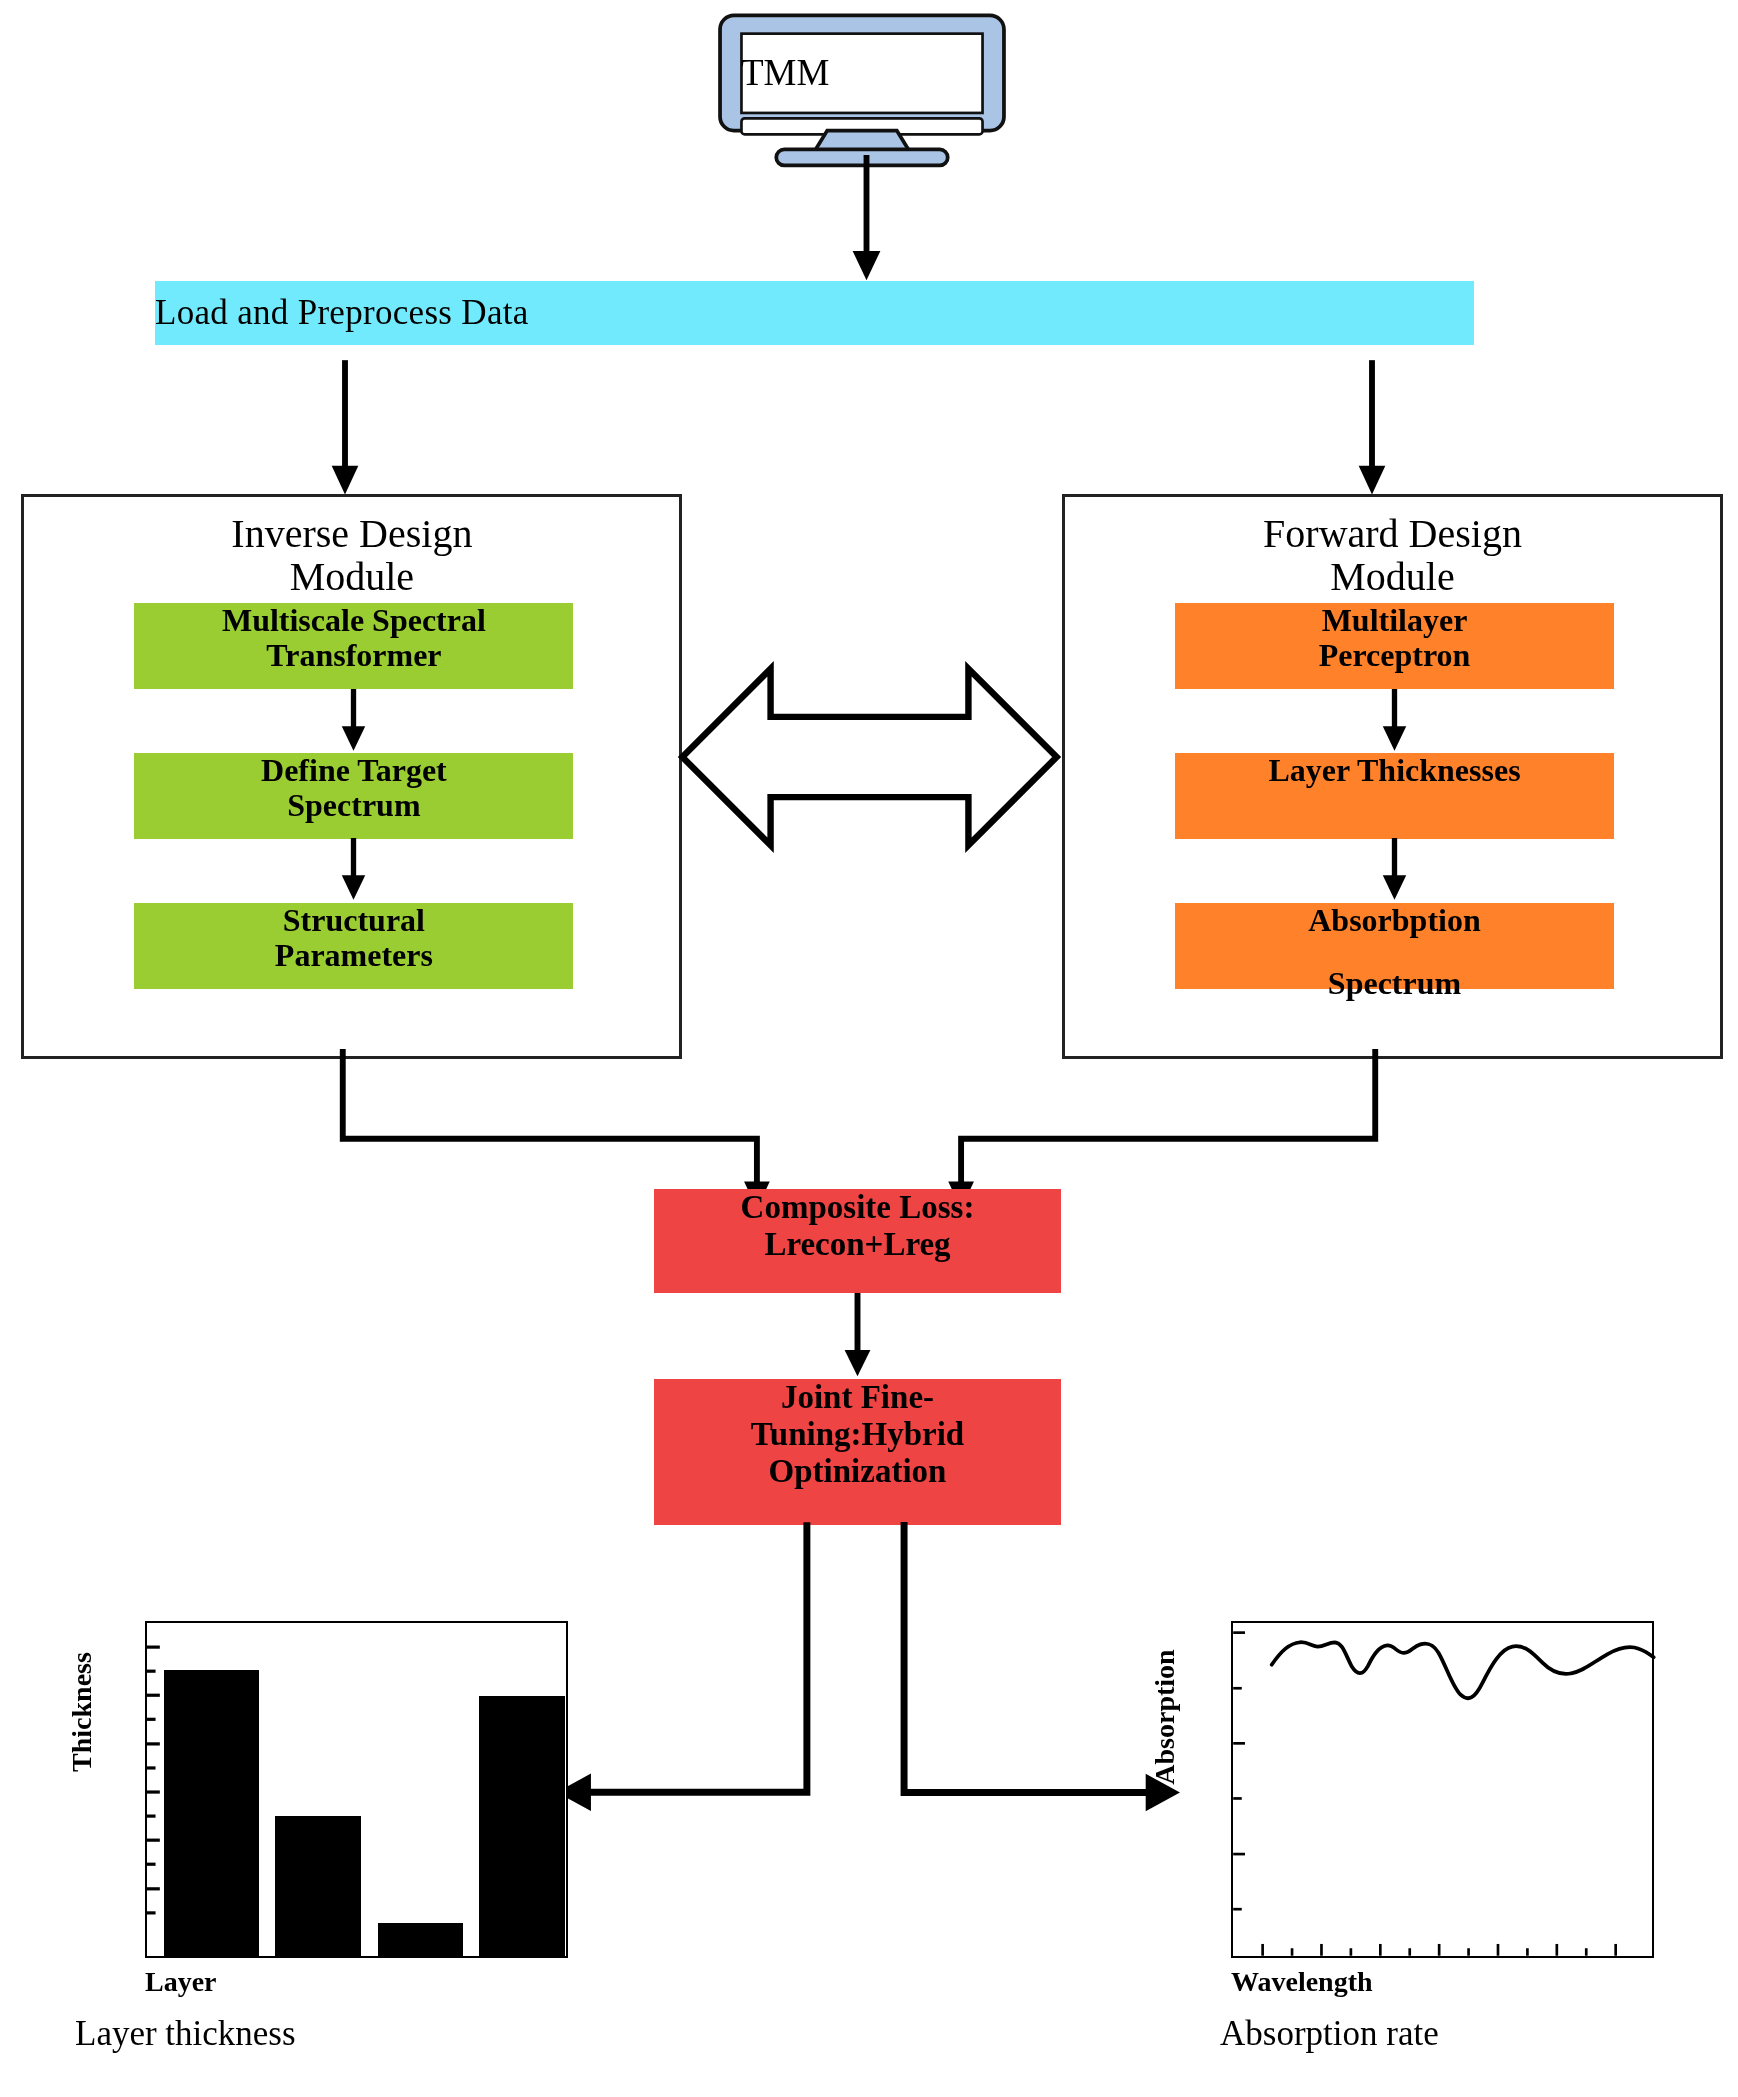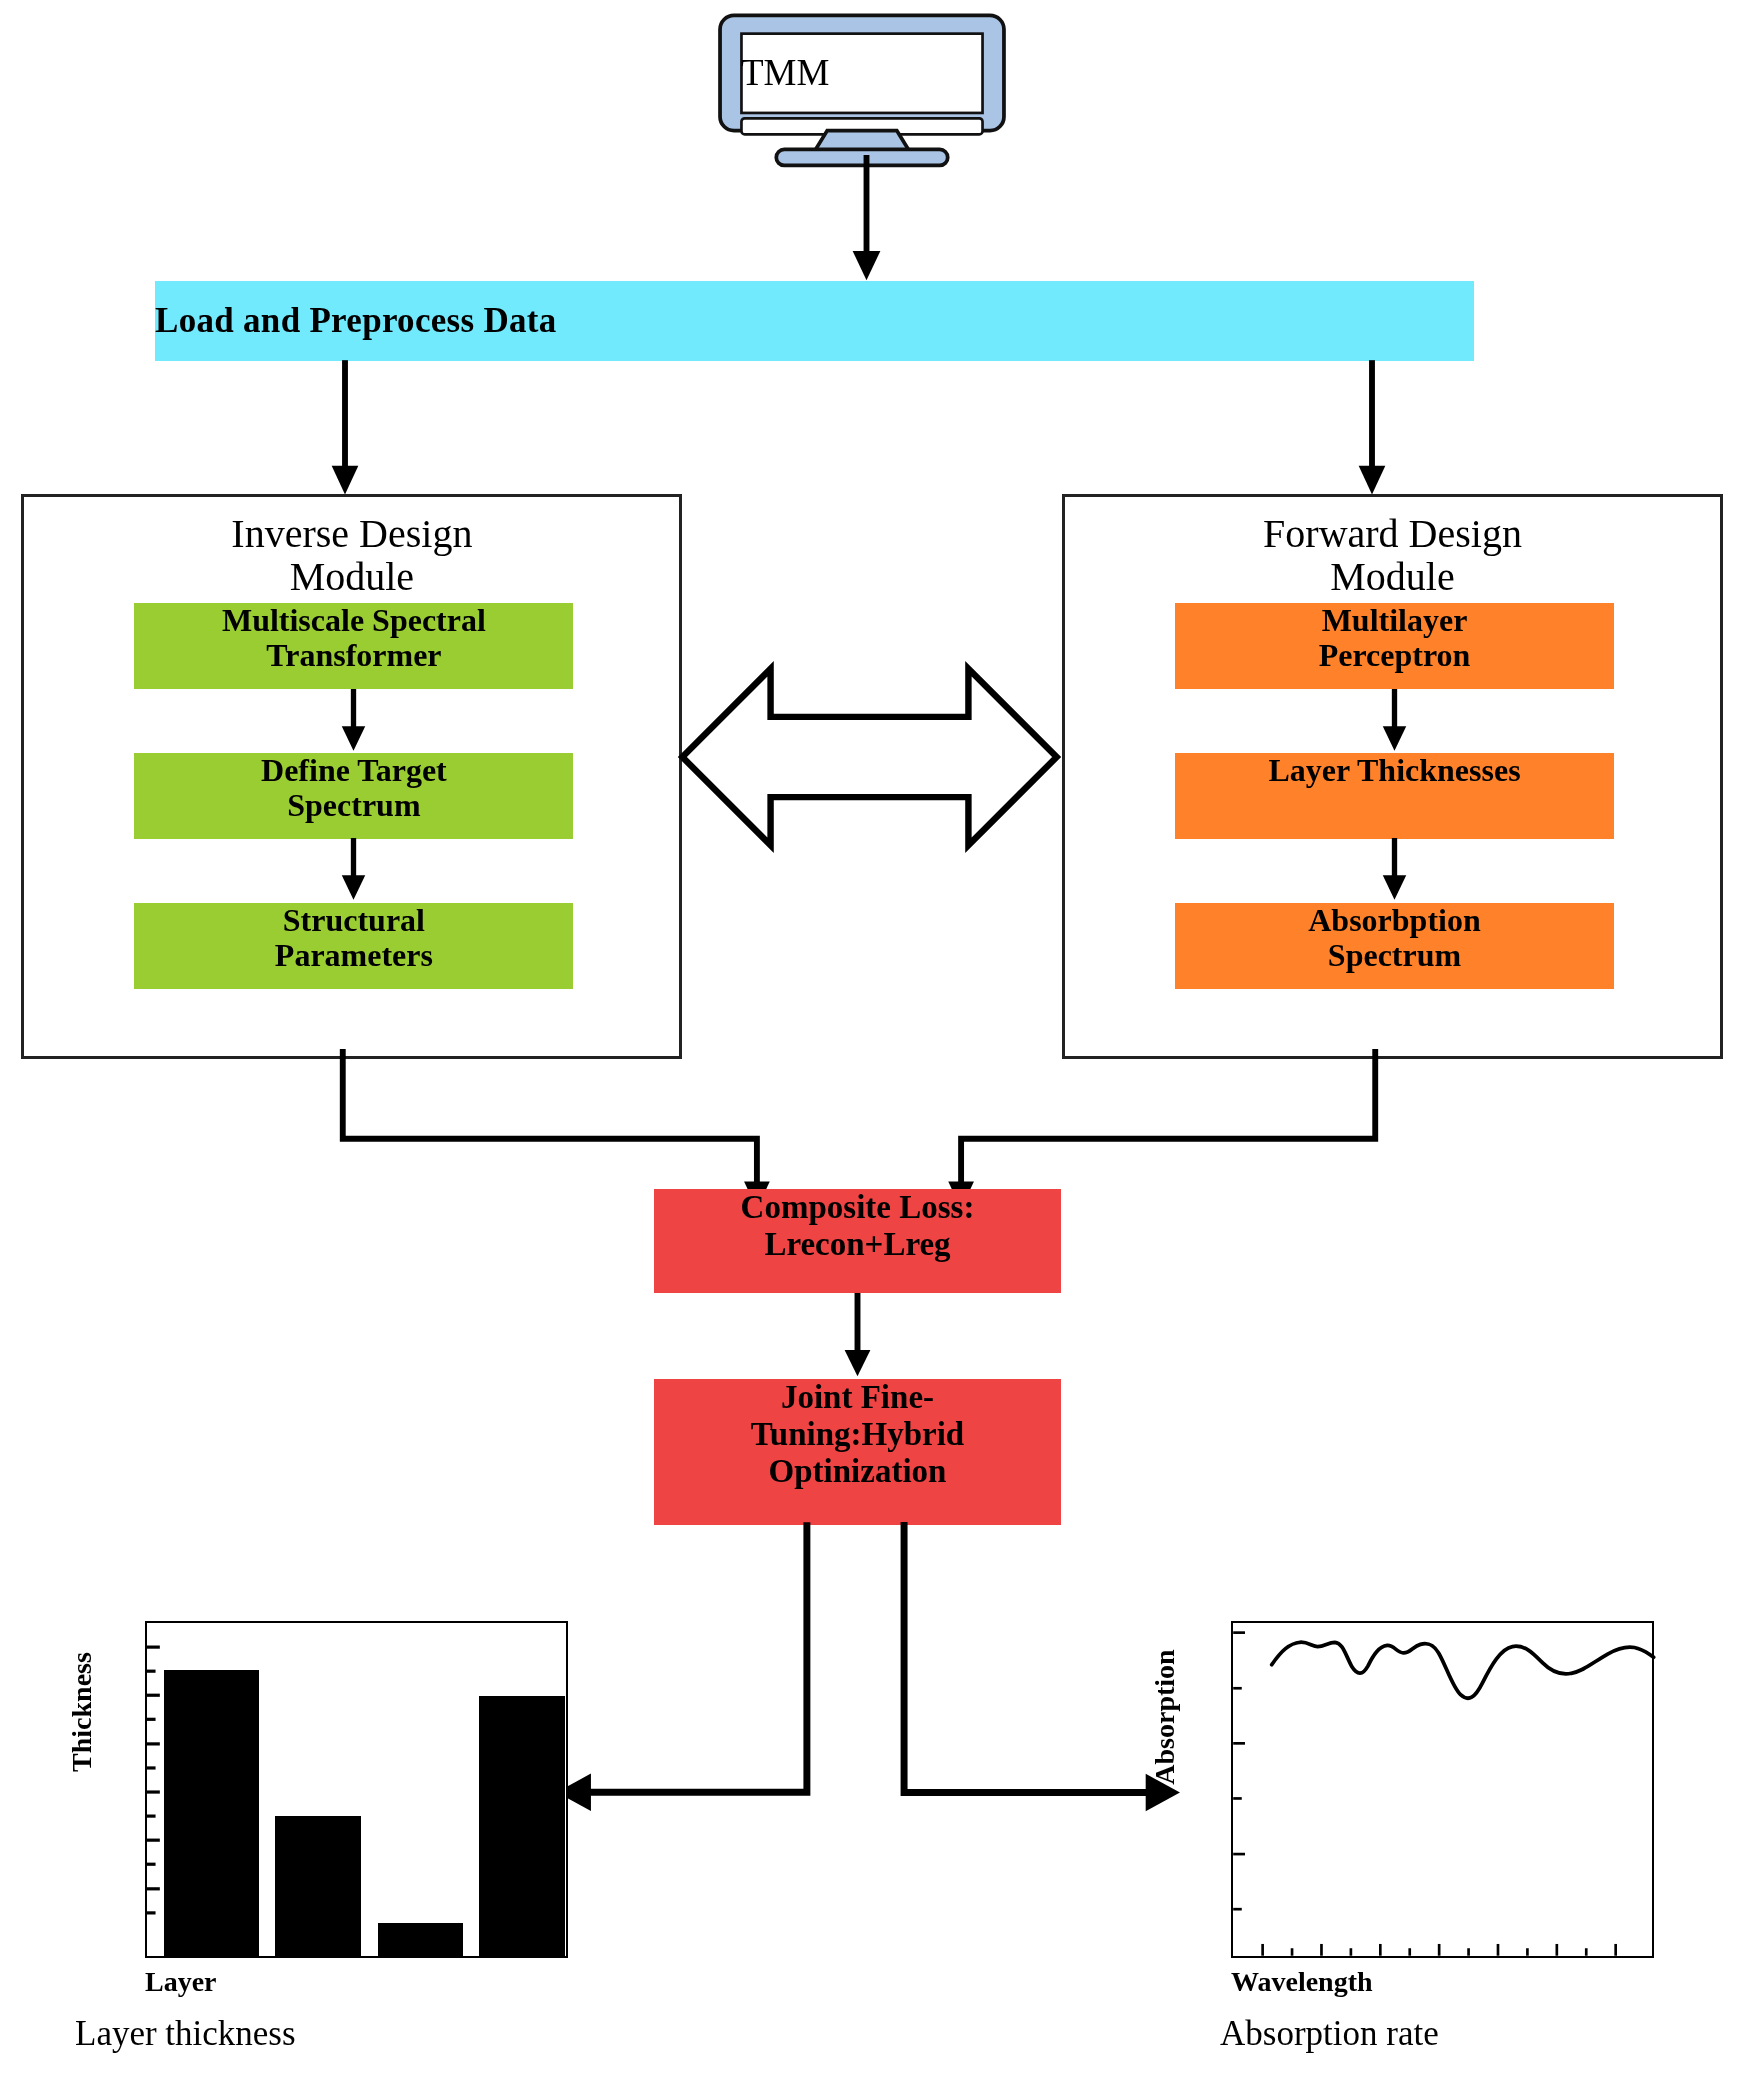--- a/index.html
+++ b/index.html
@@ -12,8 +12,8 @@
   
   .bar-load{
     background:#72EAFD;
-    left:155px;top:281px;width:1319px;height:80px;
-    font-size:35px;font-weight:700;letter-spacing:0.3px;
+    left:155px;top:281px;width:1319px;height:64px;
+    font-size:35px;font-weight:400;letter-spacing:0.3px;
   }
   .module{
     border:3.7px solid #222;background:#fff;

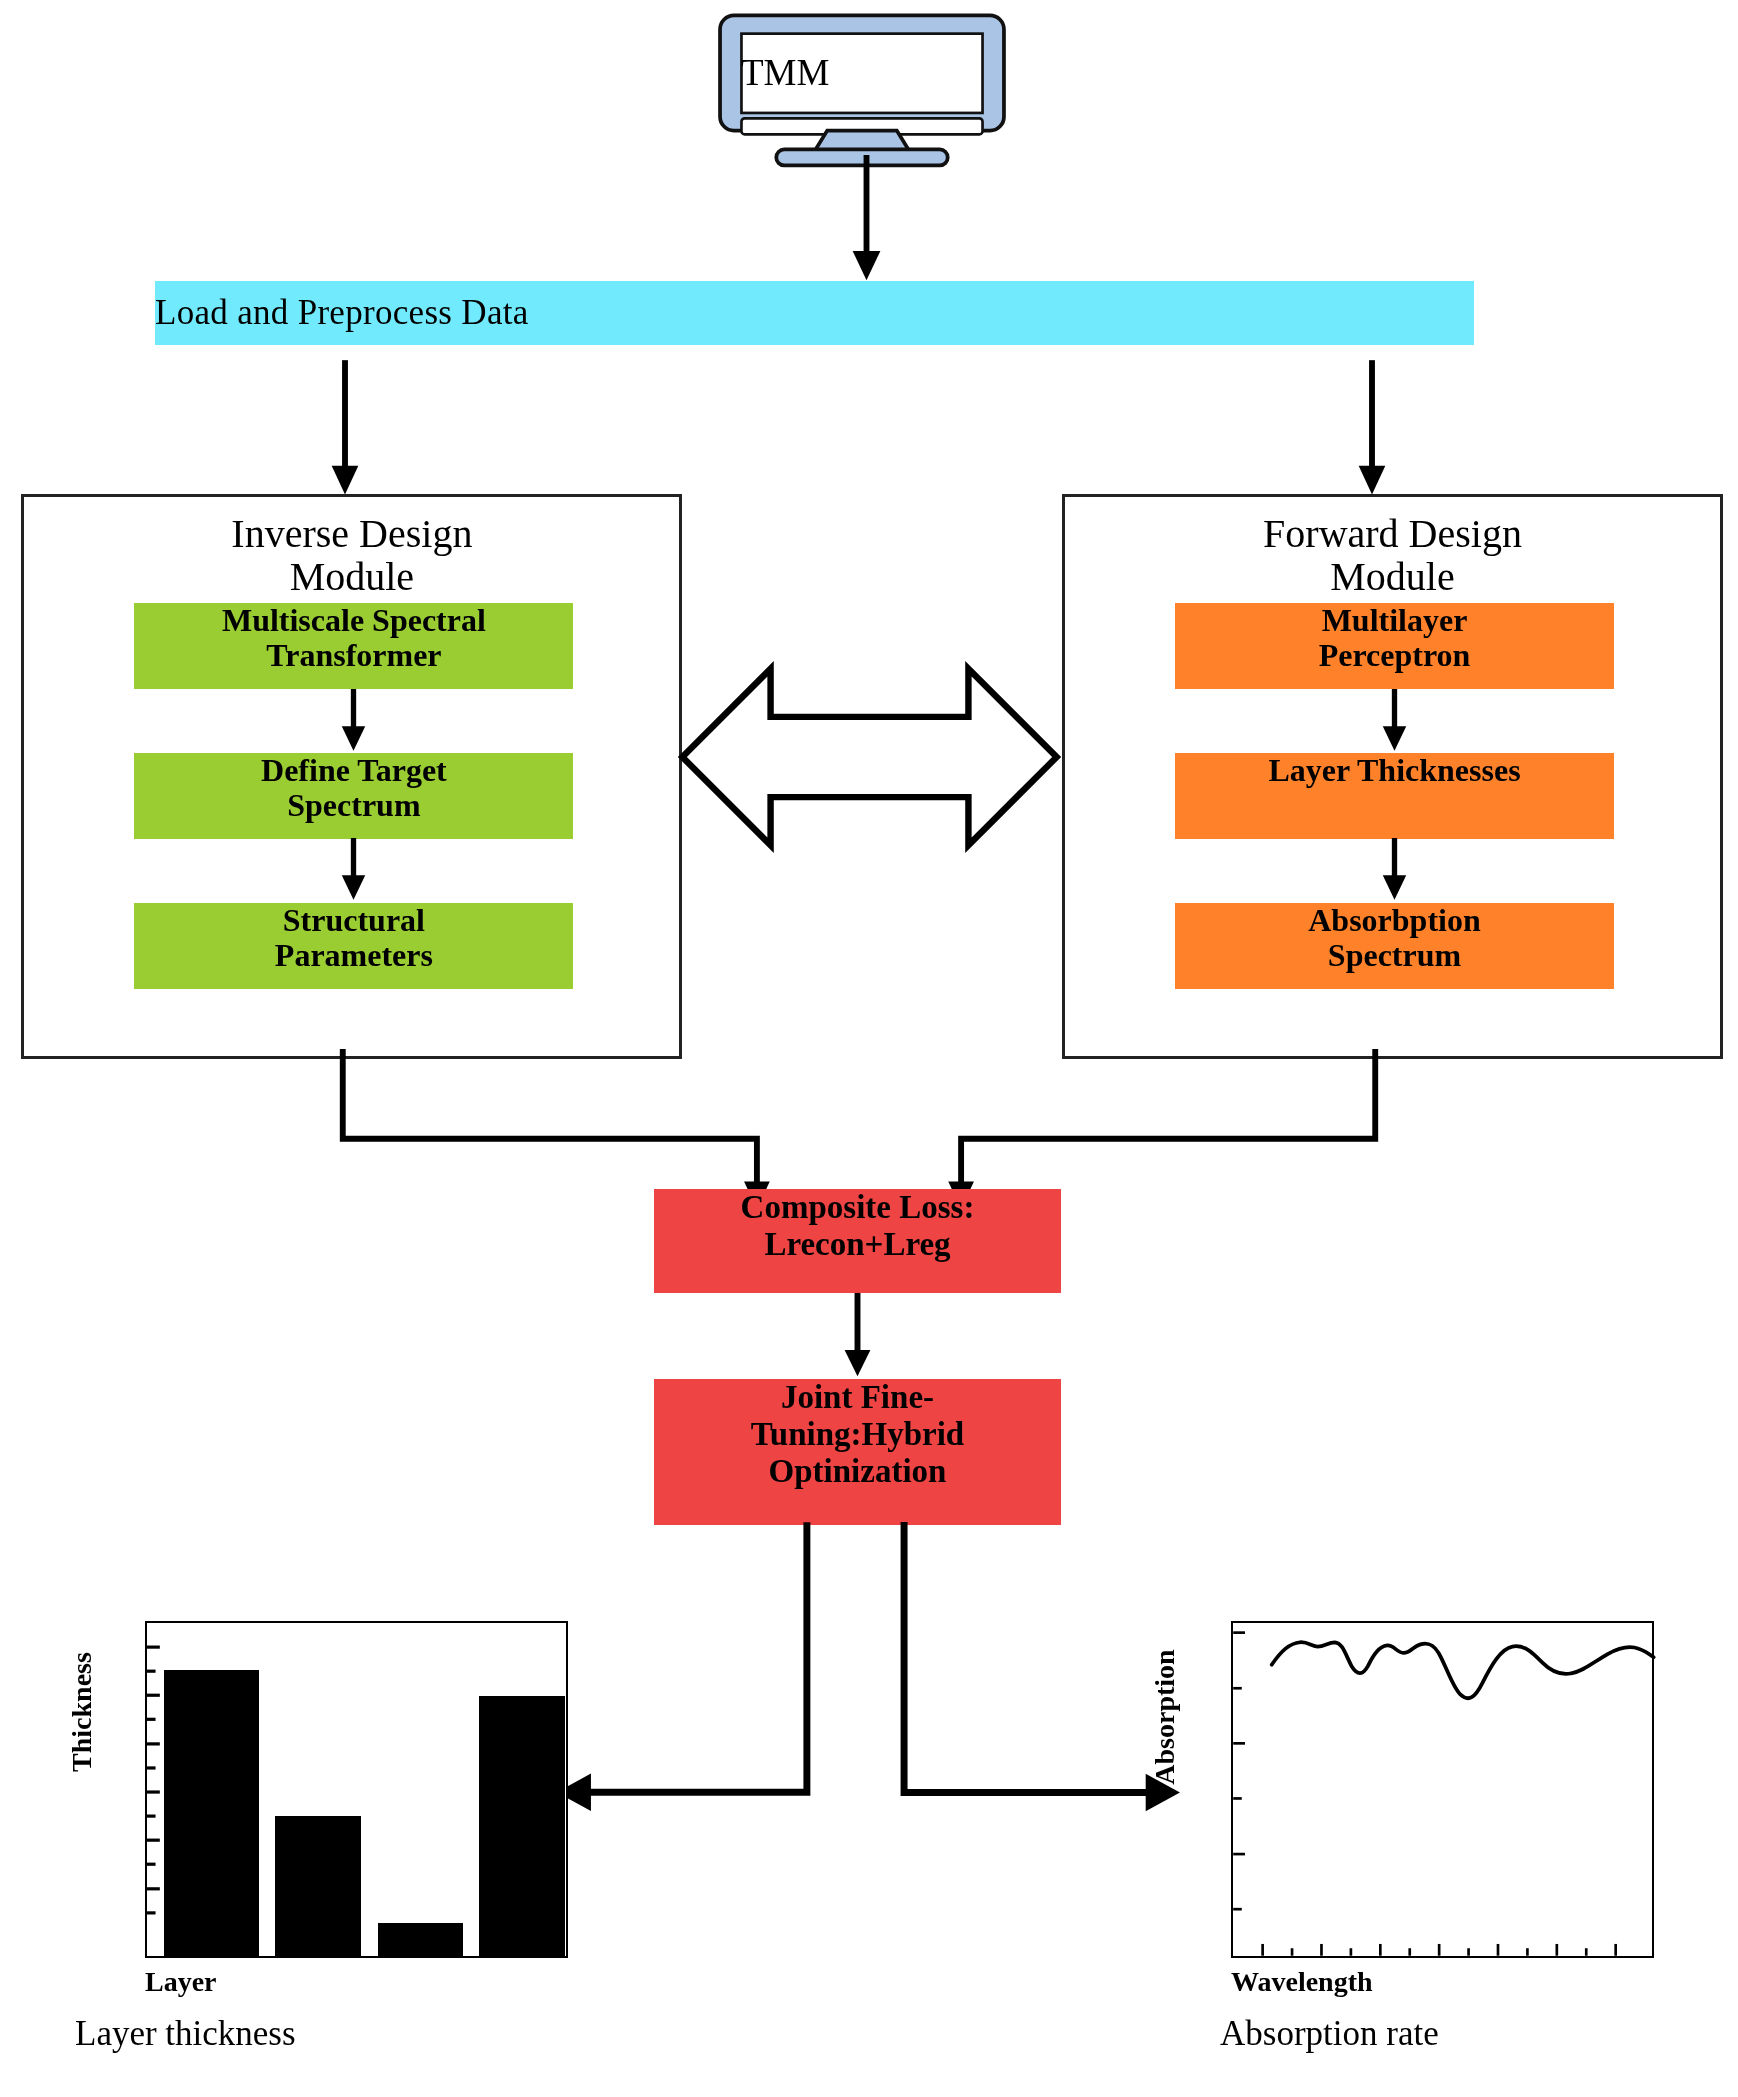--- a/index.html
+++ b/index.html
@@ -128,7 +128,7 @@
       <polygon points="40,116 18,70 62,70" fill="#000"></polygon>
     </svg>
 
-    <div class="abs ctr step orange" style="left:110px;top:406px;width:439px;height:86px;flex-direction:column;">
+    <div class="abs ctr step orange" style="left:110px;top:406px;width:439px;height:86px;flex-direction:column;gap:28px;">
       <span>Absorbption</span>
       <span>Spectrum</span>
     </div>

